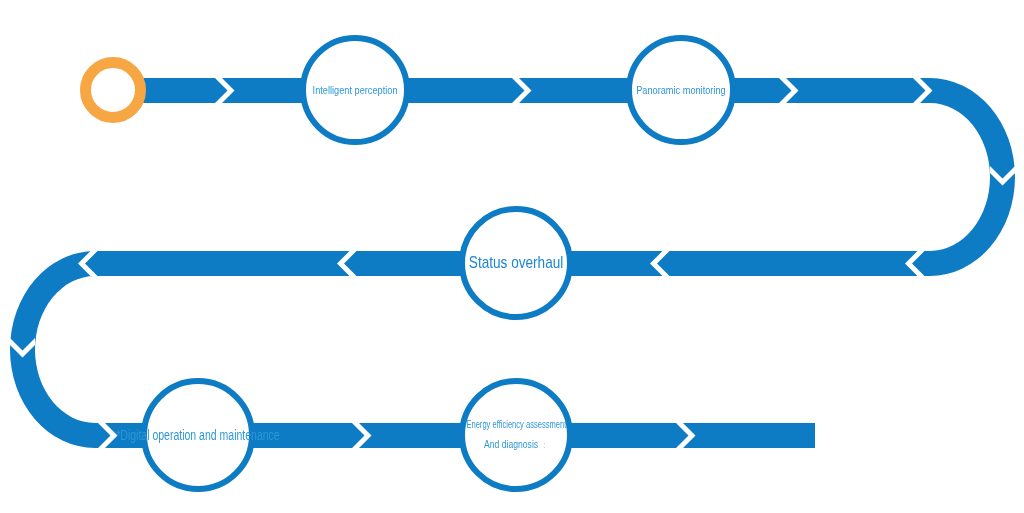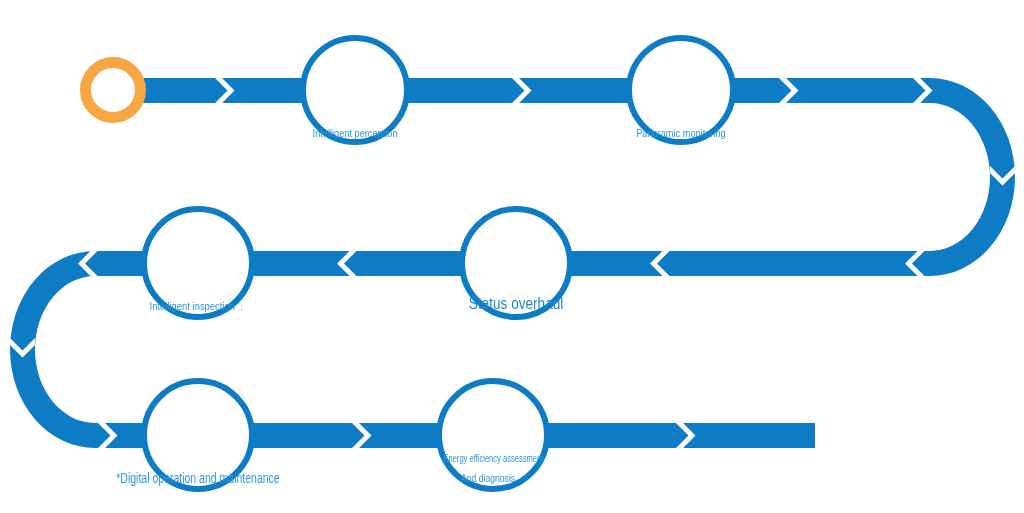--- a/index.html
+++ b/index.html
@@ -34,7 +34,7 @@
     border:6.5px solid var(--blue);
     border-radius:50%;
     display:flex; flex-direction:column;
-    align-items:center; justify-content:flex-end;
+    align-items:center; justify-content:center;
     text-align:center;
     color:var(--text-light);
     overflow:visible;

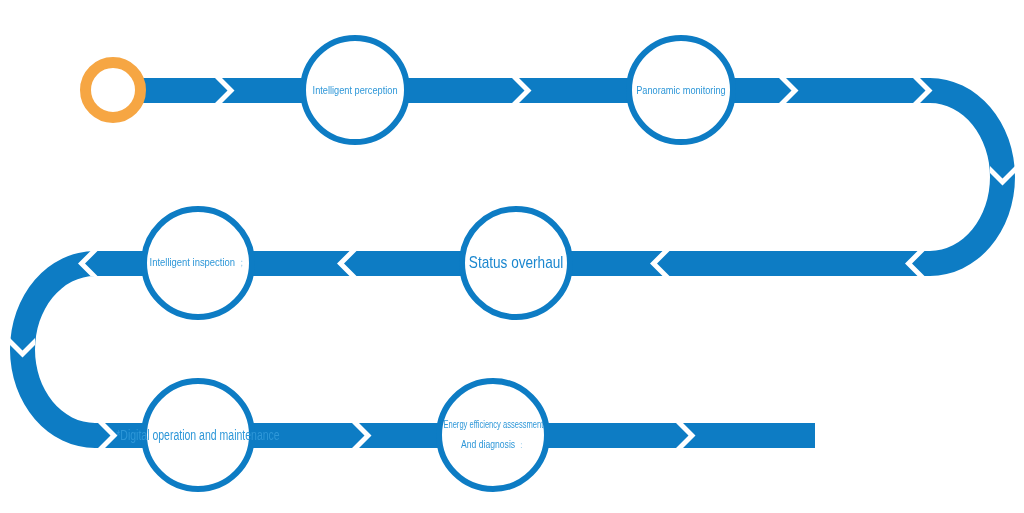--- a/index.html
+++ b/index.html
@@ -98,9 +98,6 @@
   <div class="node n4" style="left:459px; top:206px; width:114px; height:114px;">
     <span class="ln">Status overhaul</span>
   </div>
-  <div class="node n5" style="left:141px; top:206px; width:114px; height:114px;">
-    <span class="ln"><span>Intelligent inspection</span><span class="sfx">；</span></span>
-  </div>
 
   <div class="node n6" style="left:141px; top:378px; width:114px; height:114px;">
     <span class="ln">*Digital operation and maintenance</span>

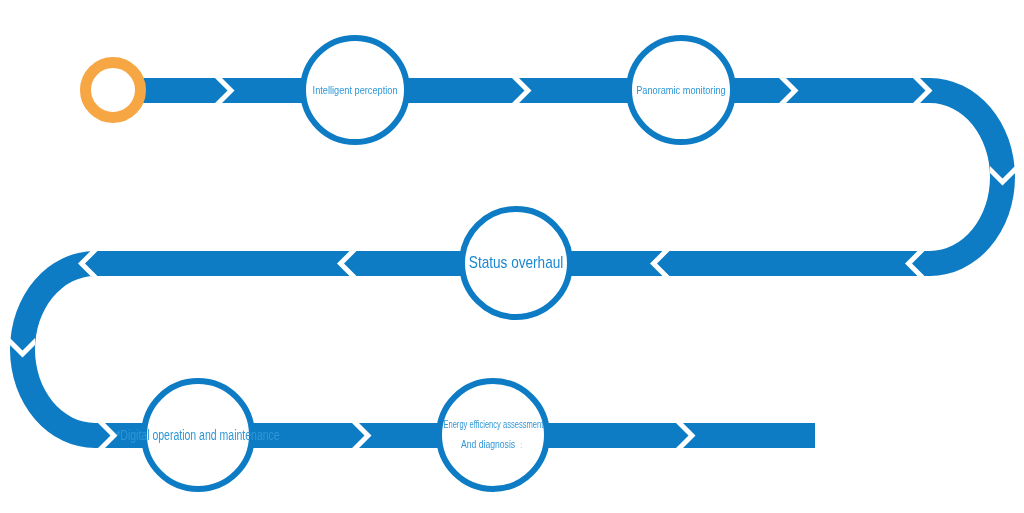--- a/index.html
+++ b/index.html
@@ -102,7 +102,7 @@
   <div class="node n6" style="left:141px; top:378px; width:114px; height:114px;">
     <span class="ln">*Digital operation and maintenance</span>
   </div>
-  <div class="node n7" style="left:436px; top:378px; width:114px; height:114px;">
+  <div class="node n7" style="left:459px; top:378px; width:114px; height:114px;">
     <span class="ln ln1">Energy efficiency assessment</span>
     <span class="ln ln2"><span>And diagnosis</span><span class="sfx">：</span></span>
   </div>

